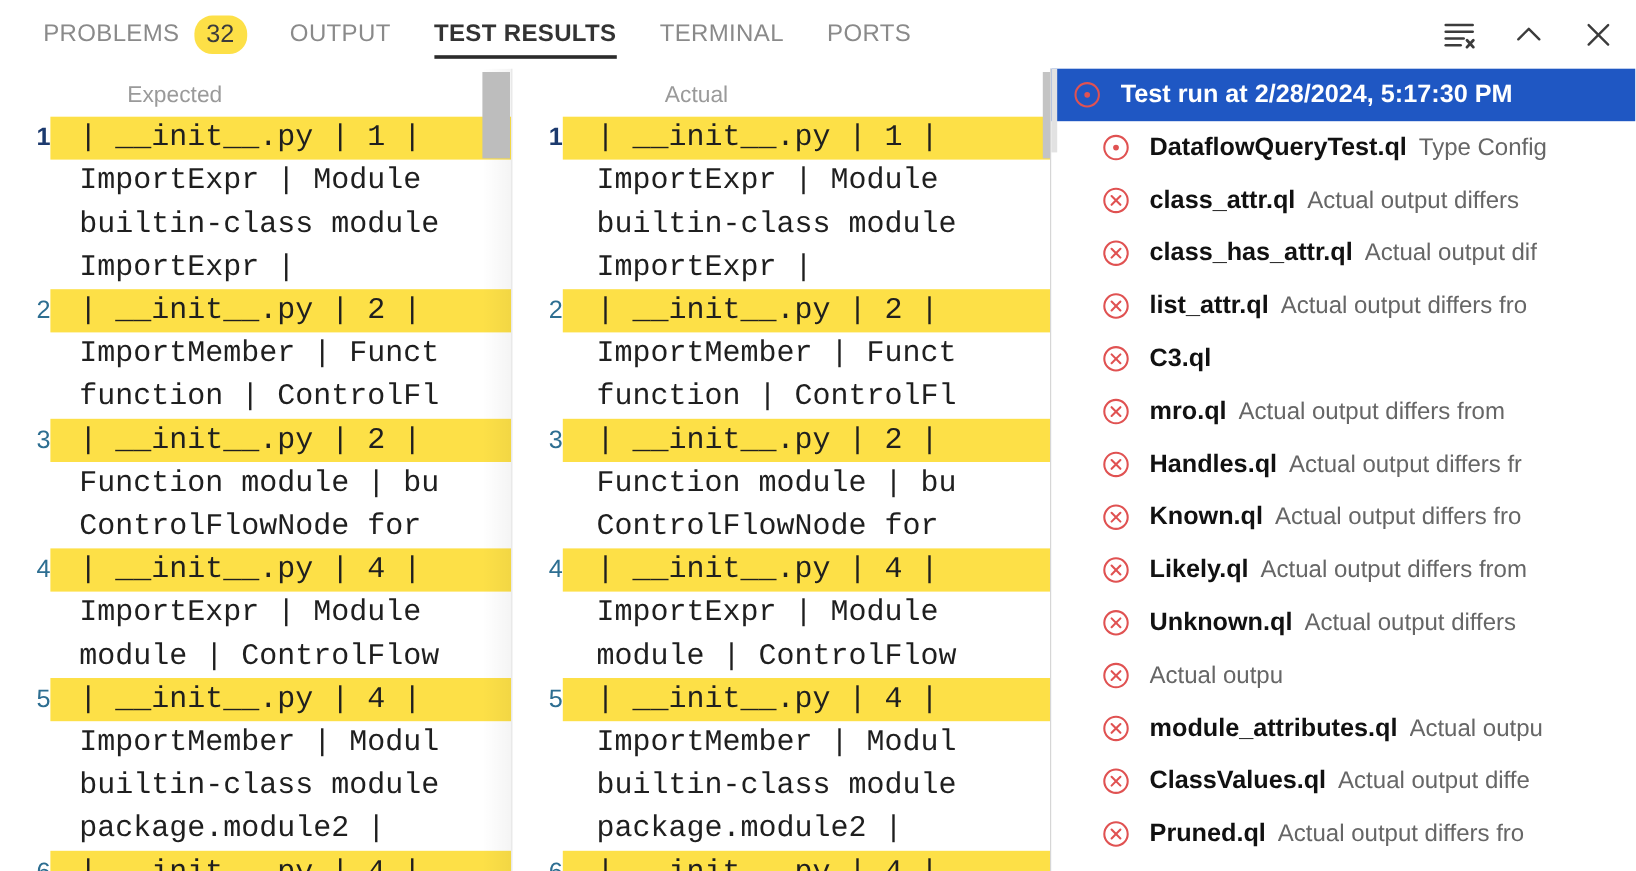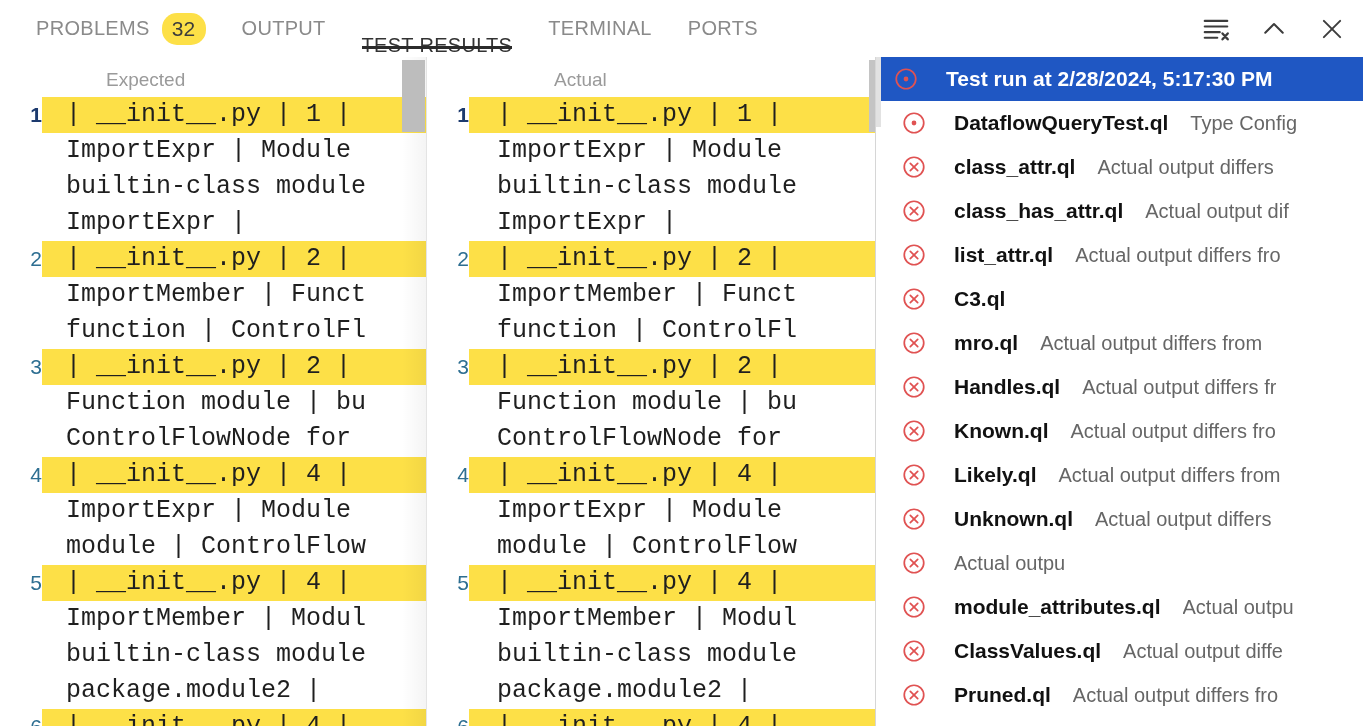--- a/index.html
+++ b/index.html
@@ -27,7 +27,7 @@
     color: #8a8a8a; white-space: nowrap;
     cursor: pointer; user-select: none;
   }
-  .tab.active { color: #333333; font-weight: 400; align-items: flex-end; }
+  .tab.active { color: #333333; font-weight: 700; }
   .tab.active::after {
     content: ""; position: absolute; left: 18px; right: 18px; bottom: 8px;
     height: 3px; background: #2b2b2b;

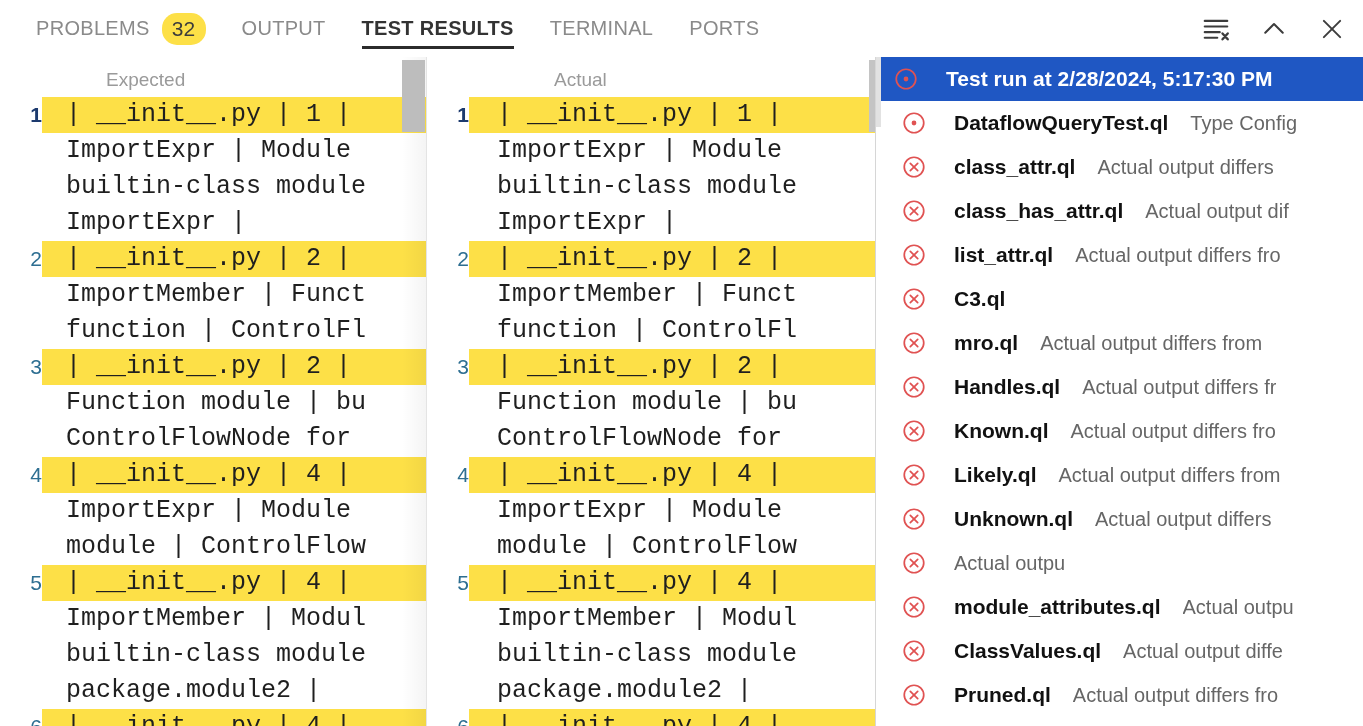--- a/index.html
+++ b/index.html
@@ -140,7 +140,6 @@
     white-space: nowrap;
     overflow: hidden;
     cursor: pointer;
-    gap: 12px;
   }
   .tree-row.root { padding-left: 16px; }
   .tree-row.child { padding-left: 24px; }

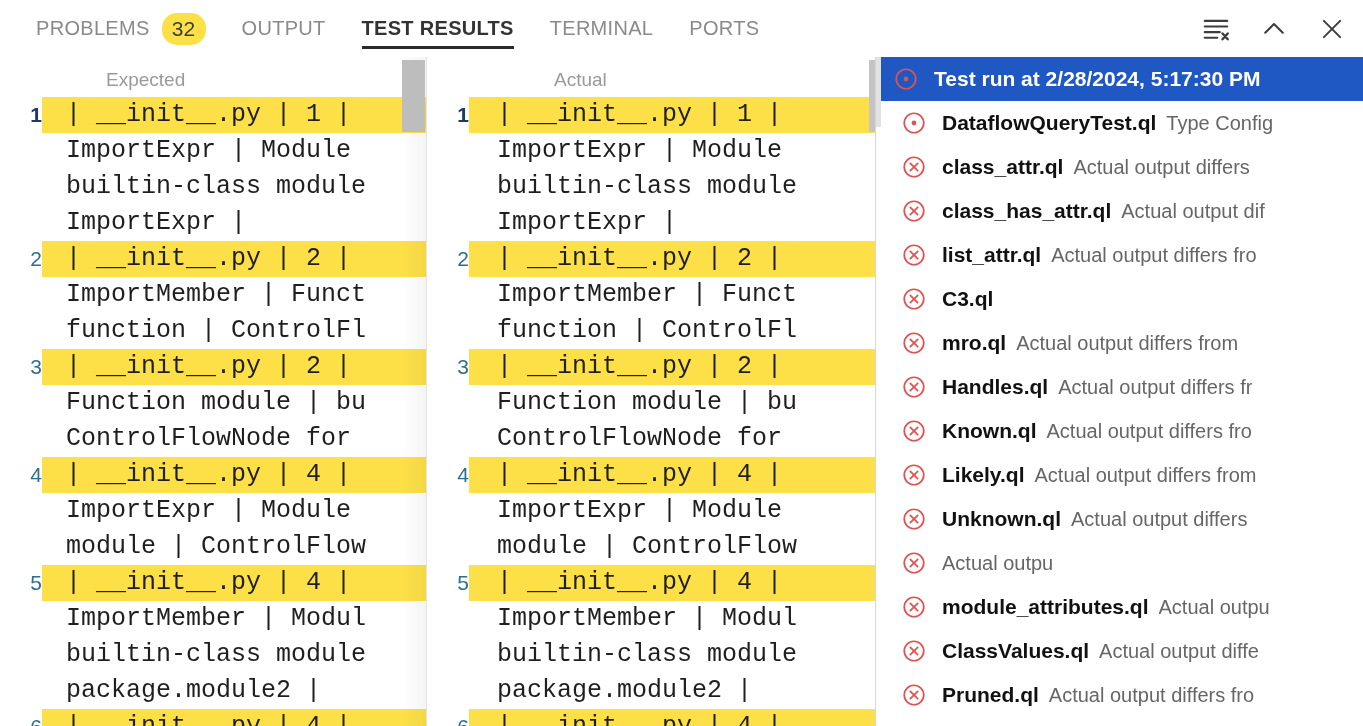--- a/index.html
+++ b/index.html
@@ -142,7 +142,7 @@
     cursor: pointer;
   }
   .tree-row.root { padding-left: 16px; }
-  .tree-row.child { padding-left: 24px; }
+  .tree-row.child { padding-left: 40px; }
   .tree-row.selected { background: #1f57c3; }
   .tree-row.selected .row-label { color: #ffffff; font-weight: 700; }
   .status-icon {

